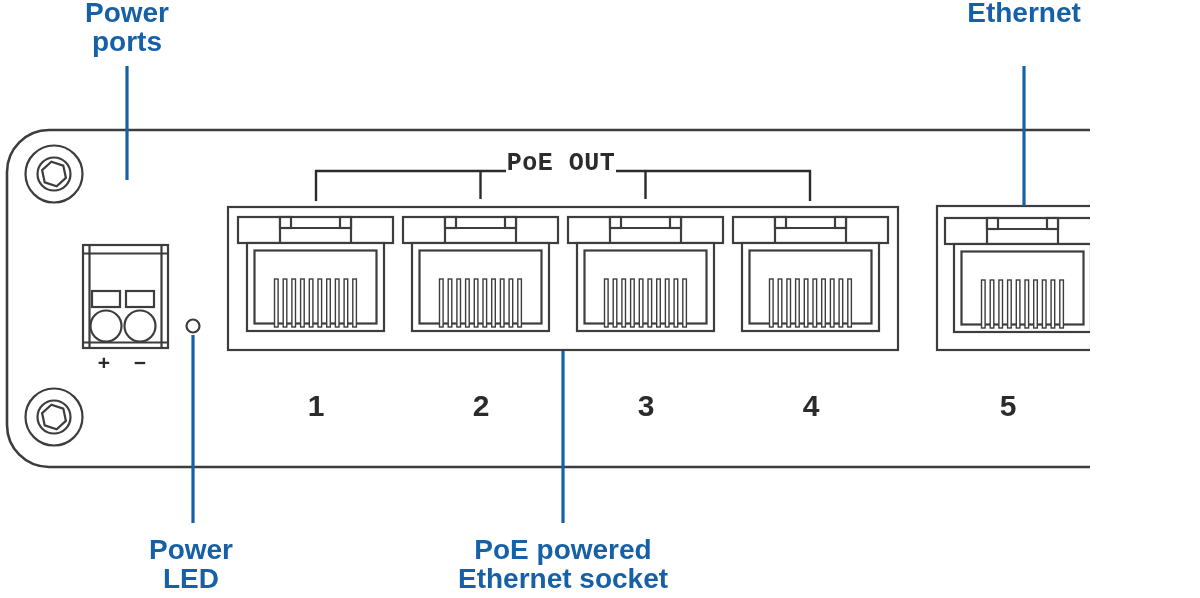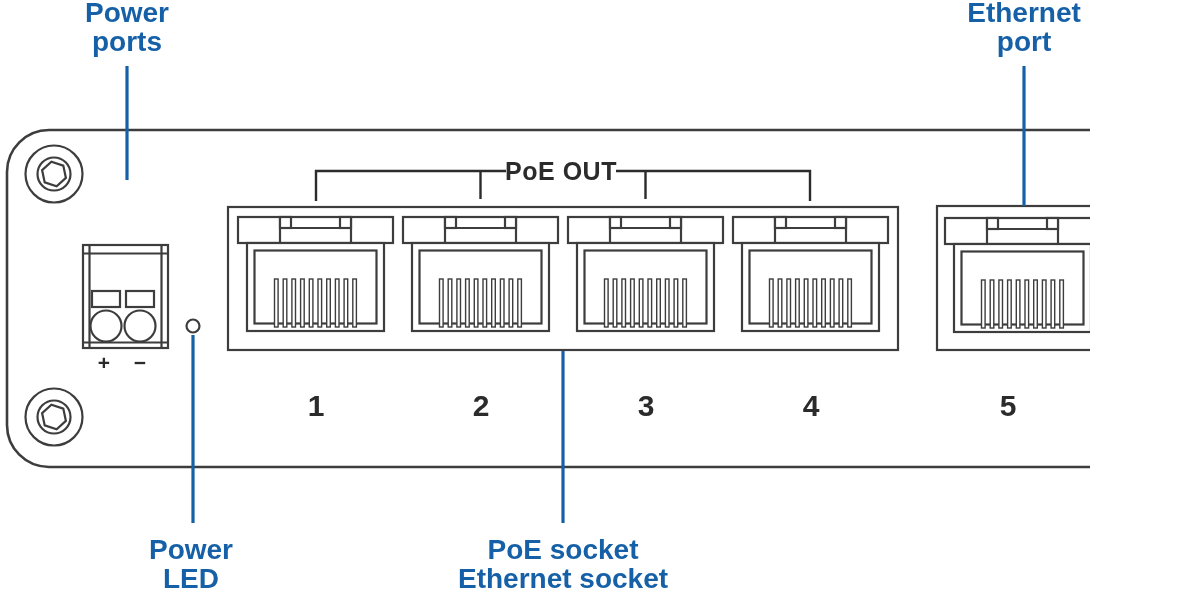--- a/index.html
+++ b/index.html
@@ -142,7 +142,6 @@
 
   <div class="label" style="left:1024px; top:-2px;">
     <div>Ethernet</div>
-    <div>port</div>
   </div>
 
   <div class="label" style="left:191px; top:535px;">

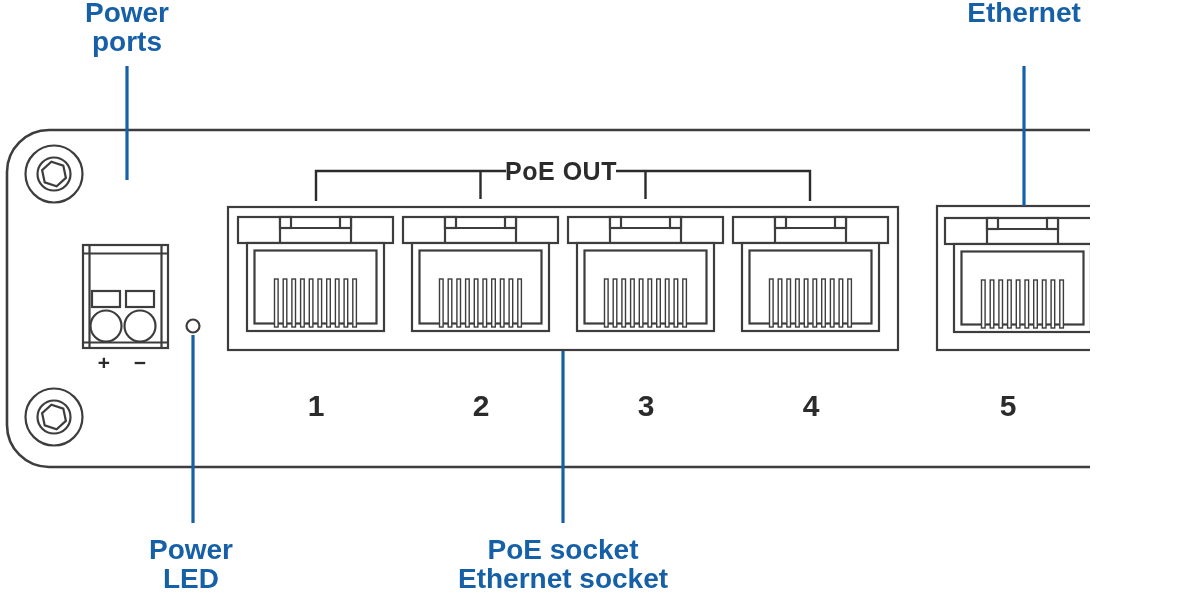--- a/index.html
+++ b/index.html
@@ -154,7 +154,7 @@
     <div>Ethernet socket</div>
   </div>
 
-  <div class="poe-out" style="left:561px; top:159px;">PoE OUT</div>
+  <div class="poe-out" style="left:561px; top:151px;font-family:Liberation Mono, monospace;">PoE OUT</div>
 
   <div class="port-num" style="left:316px;  top:391px;">1</div>
   <div class="port-num" style="left:481px;  top:391px;">2</div>

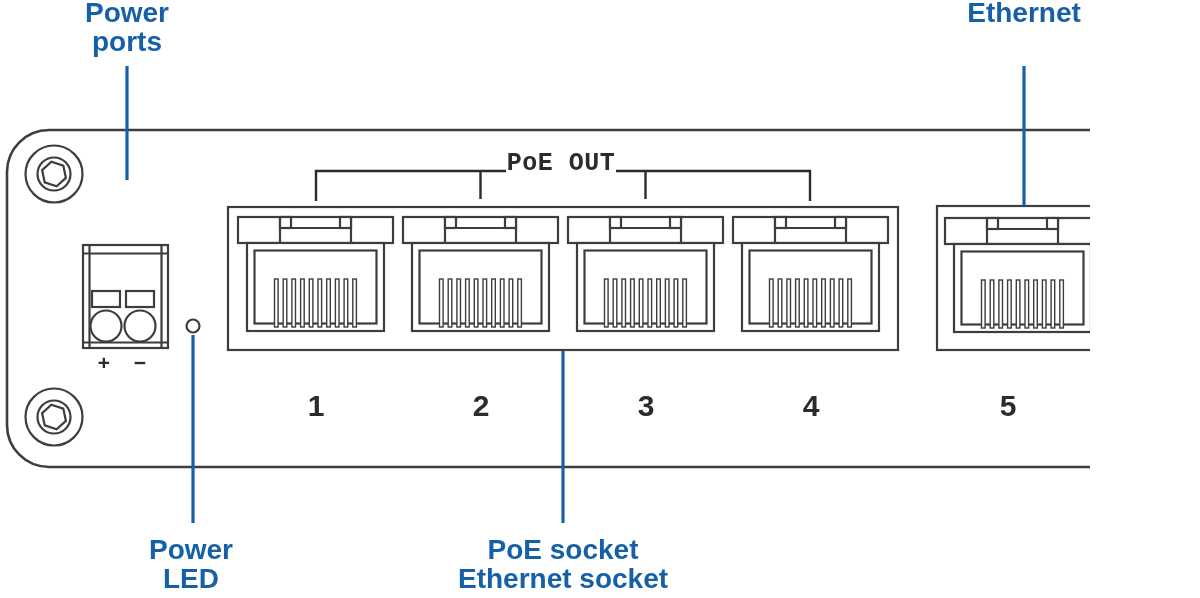--- a/index.html
+++ b/index.html
@@ -150,7 +150,7 @@
   </div>
 
   <div class="label" style="left:563px; top:535px;">
-    <div>PoE socket</div>
+    <div>PoE powered</div>
     <div>Ethernet socket</div>
   </div>
 

